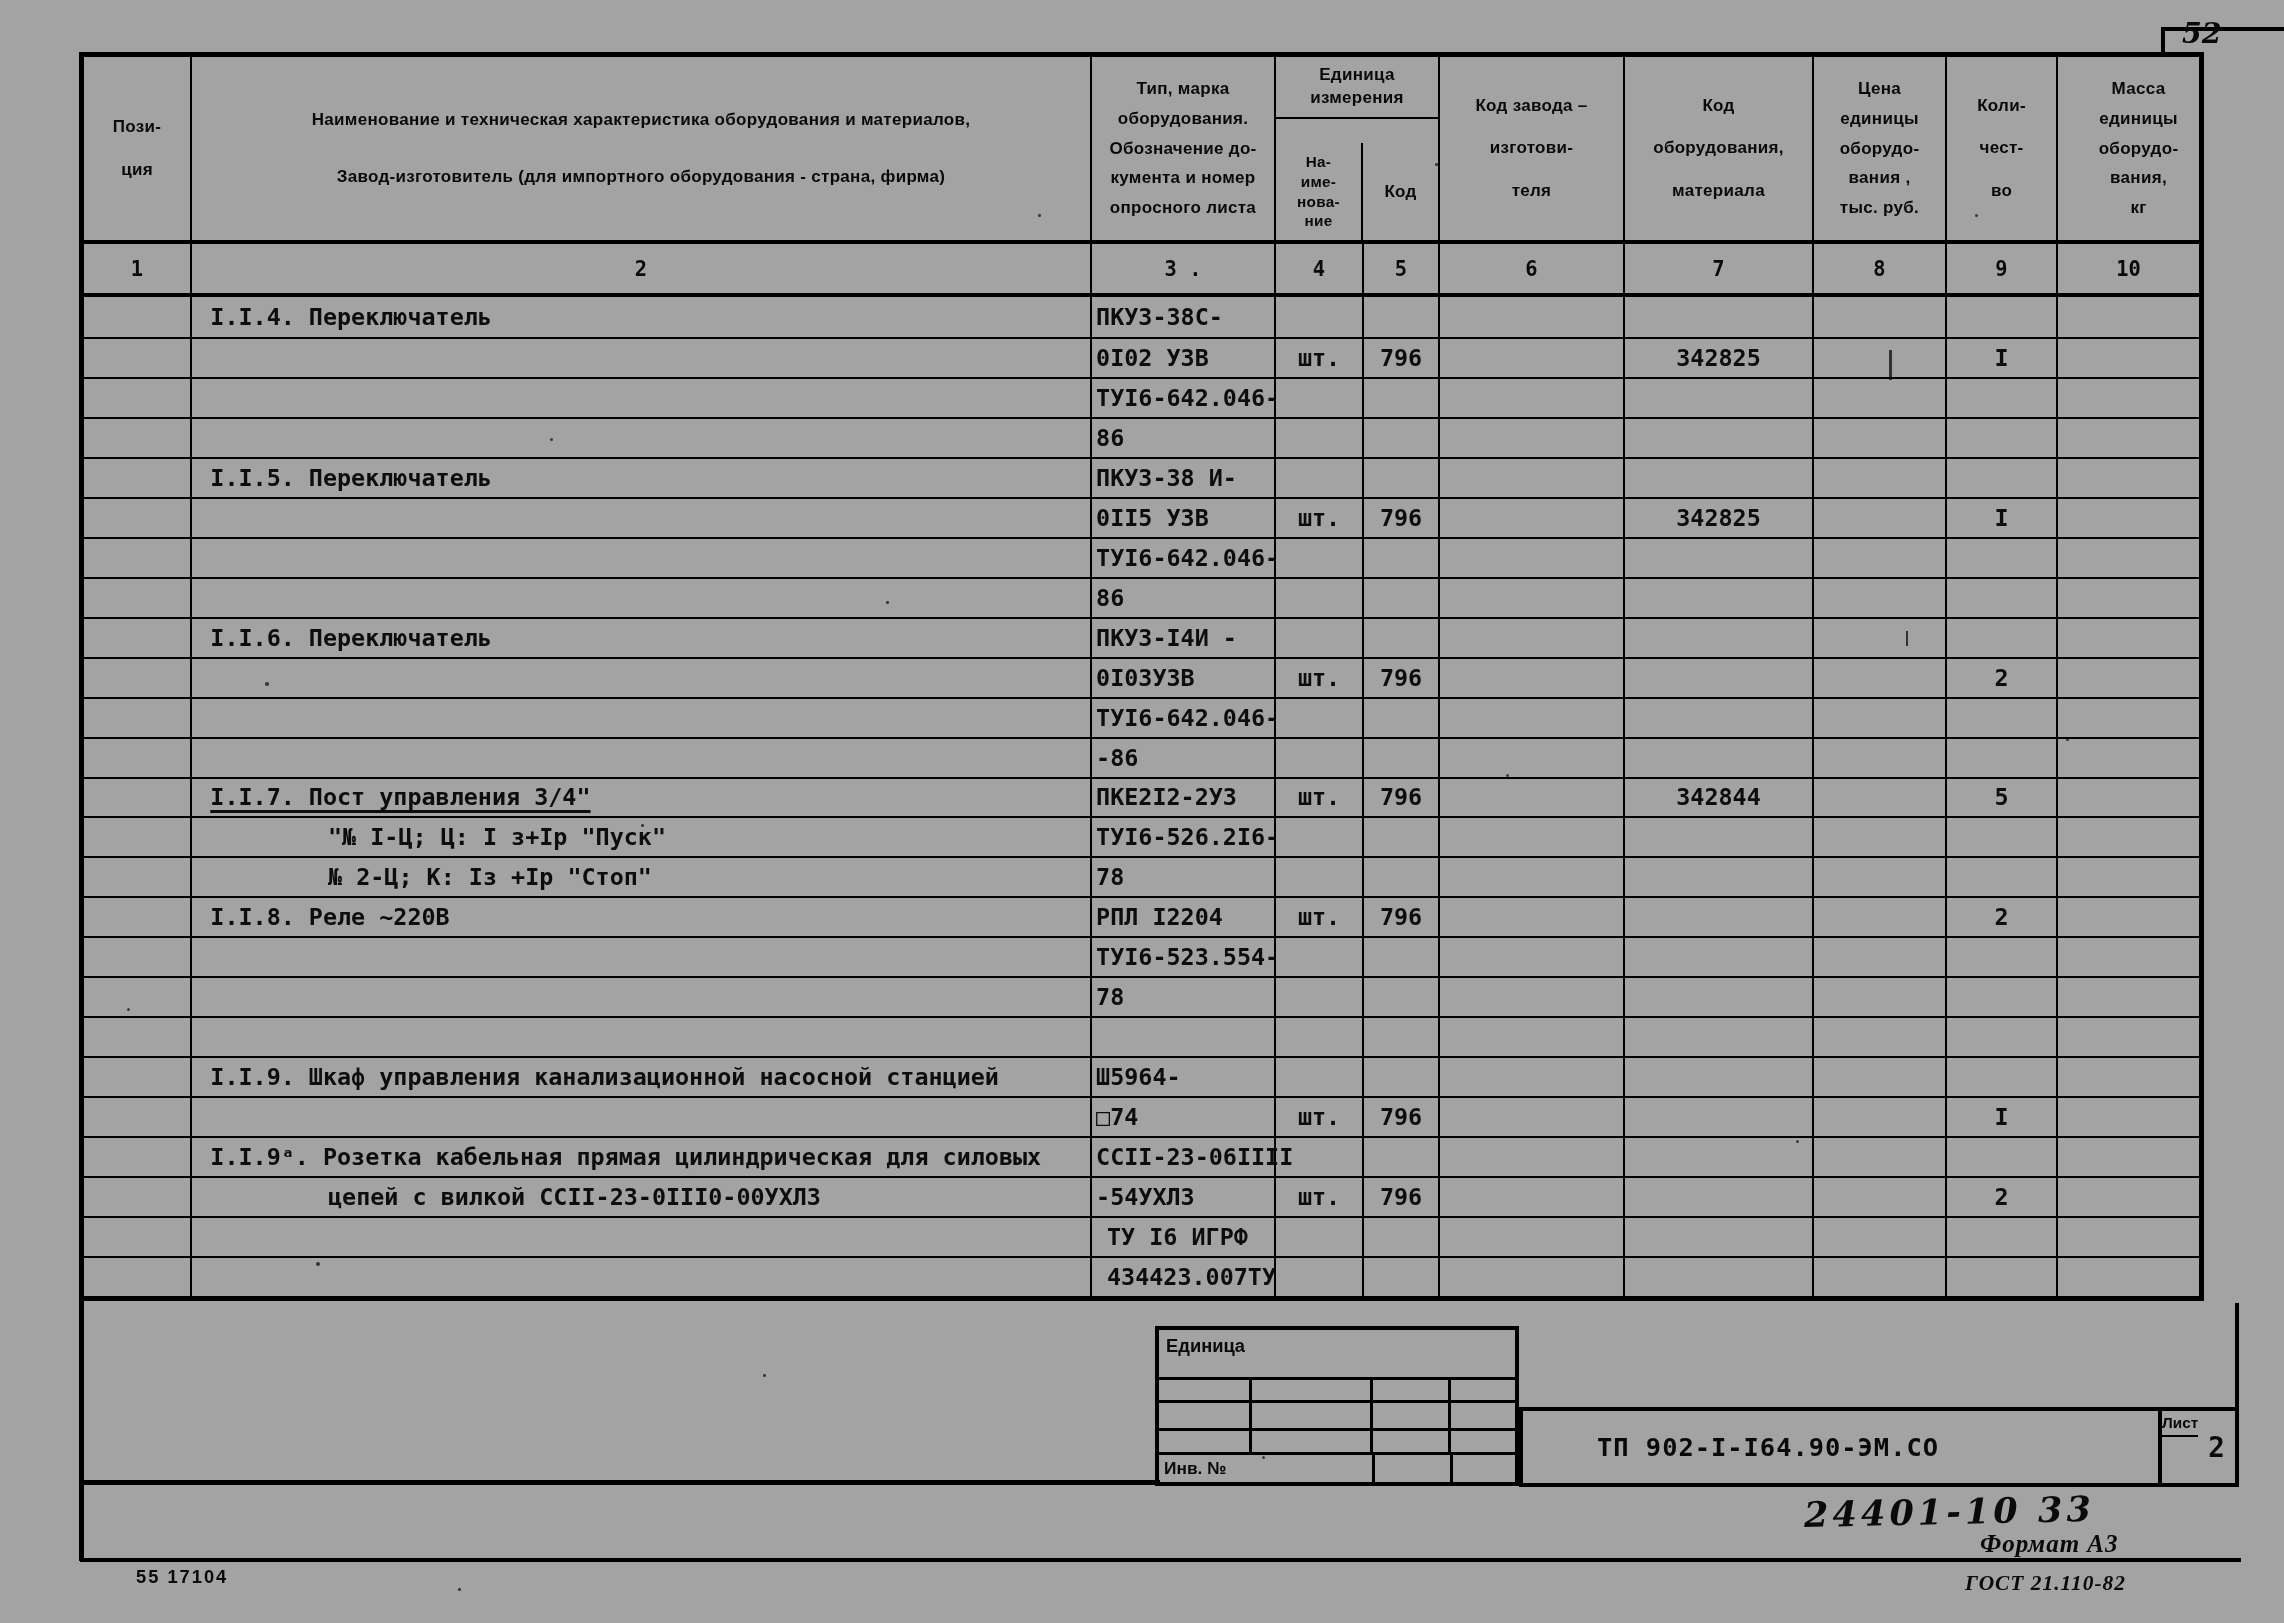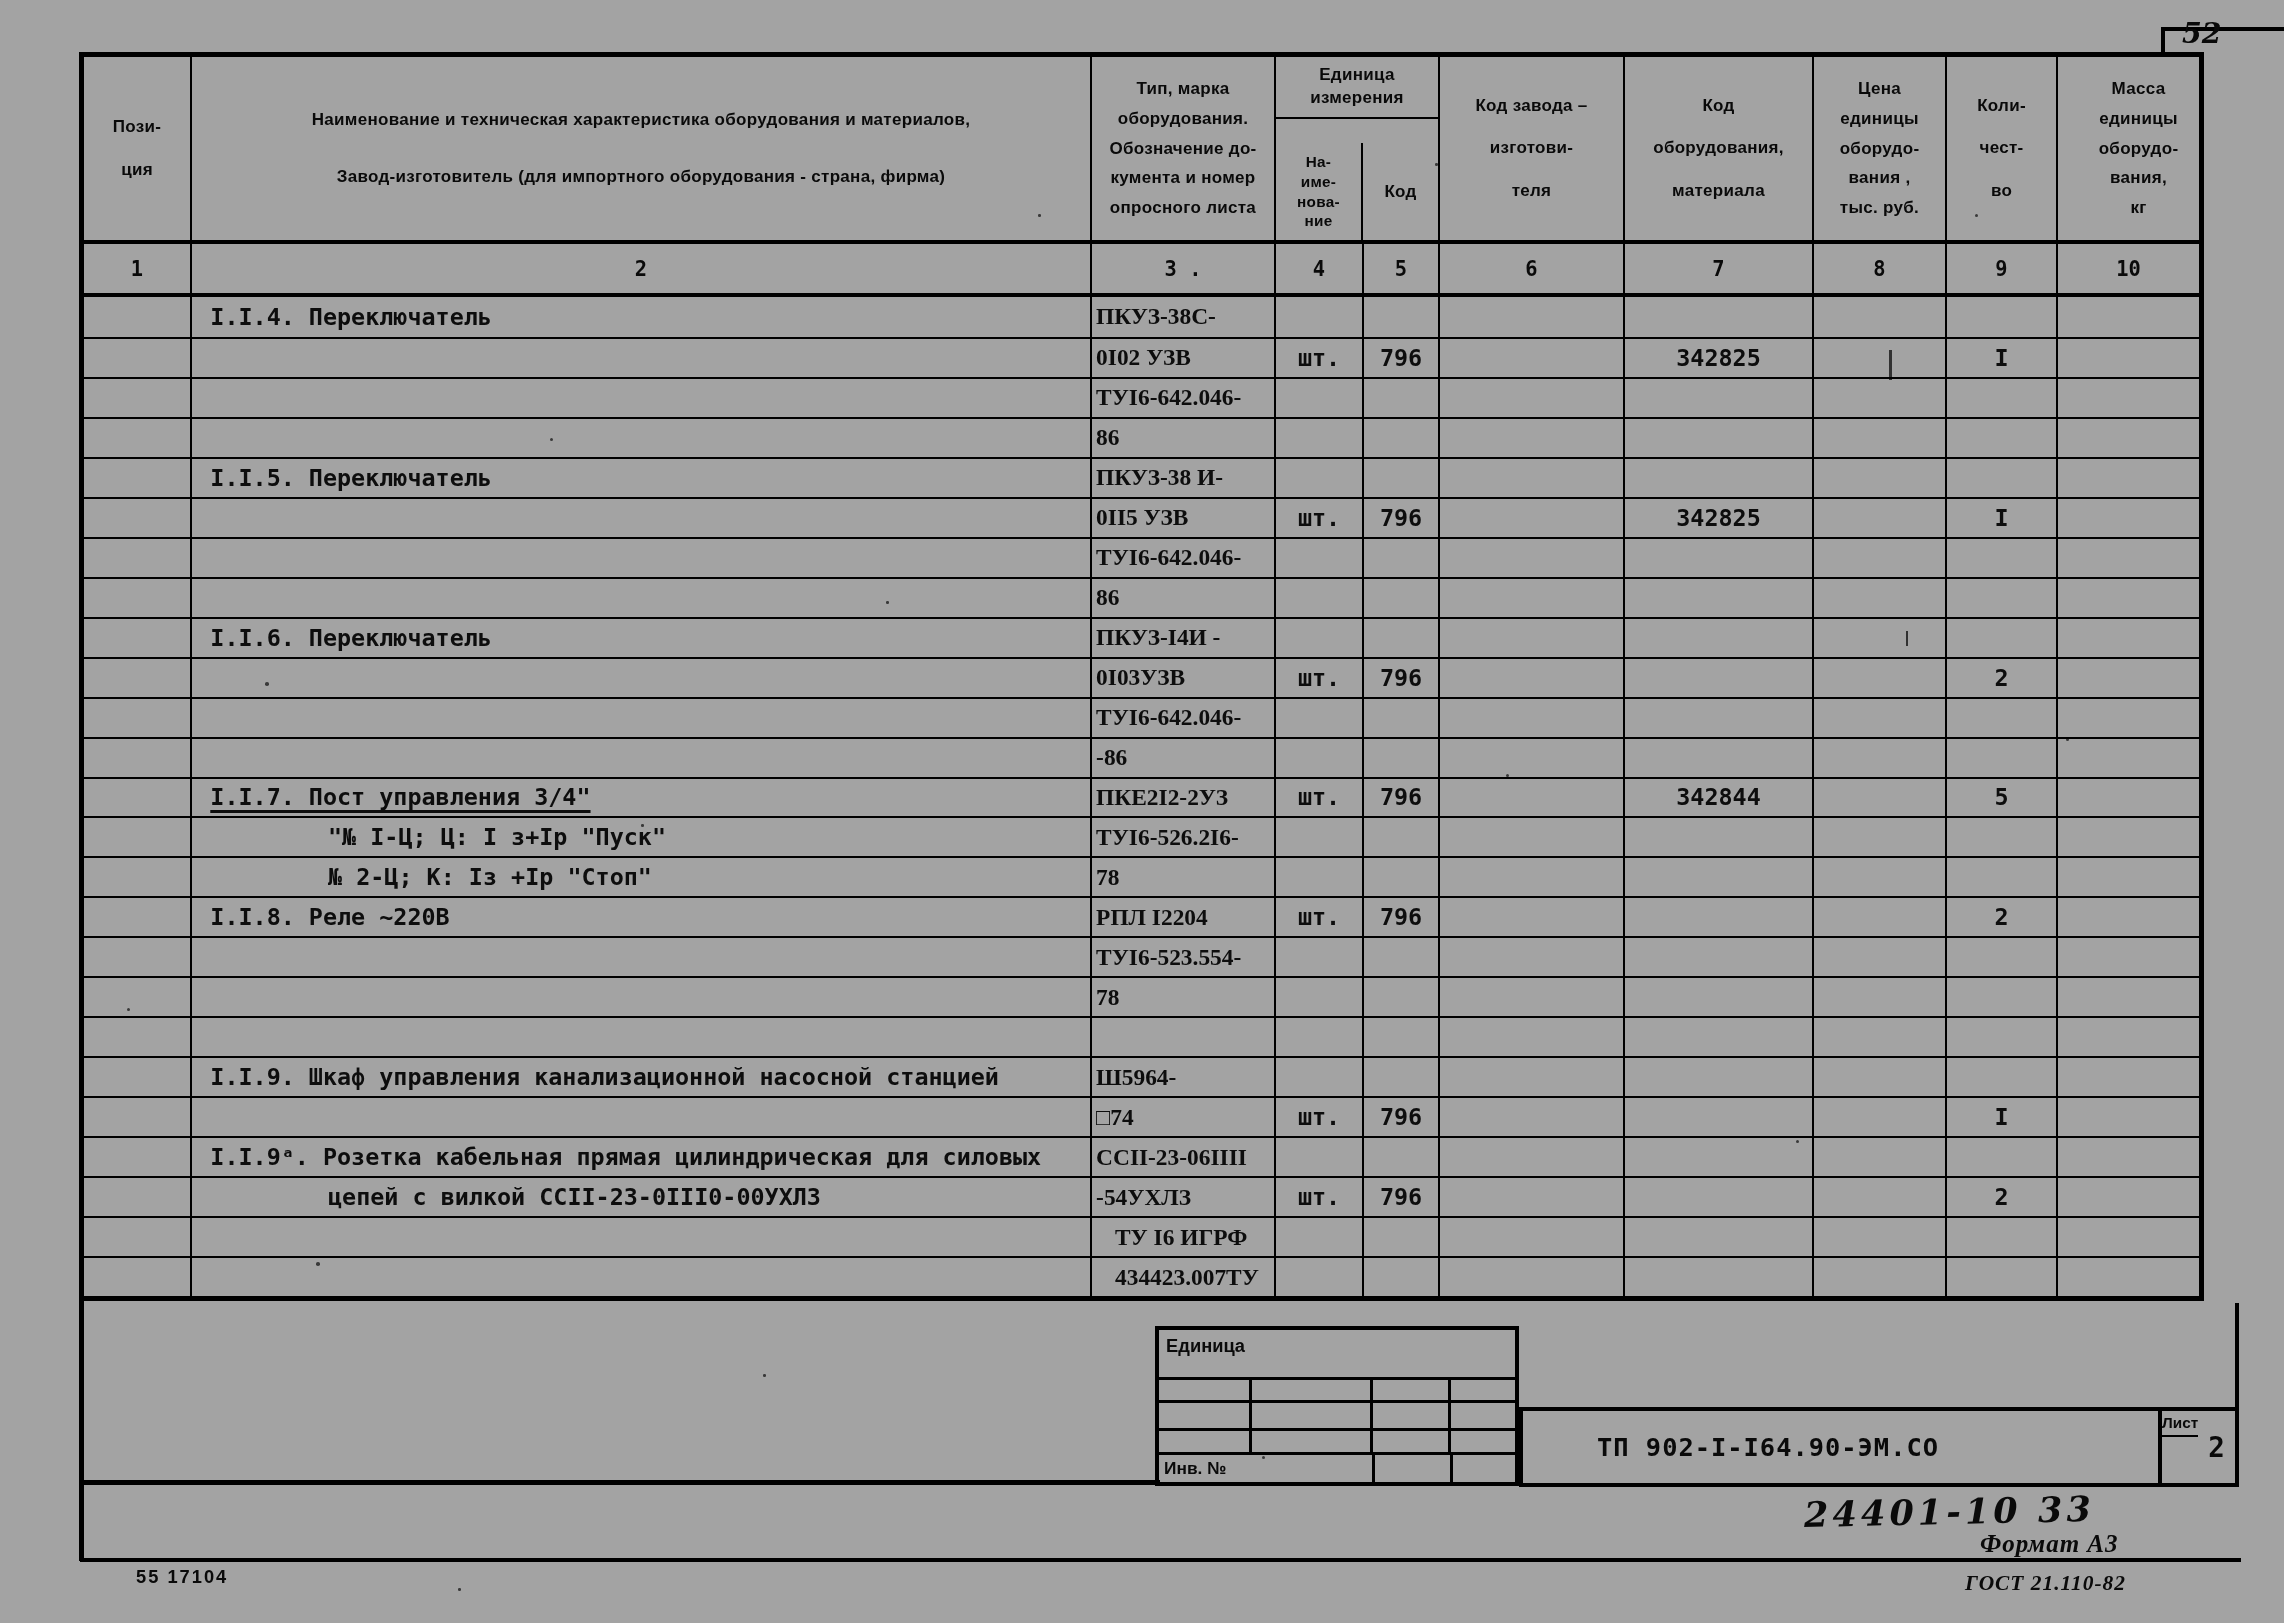--- a/index.html
+++ b/index.html
@@ -55,7 +55,7 @@
   .cell.r0{border-top:none;}
   .cell.clast{border-right:none;}
   .cell.cc1{justify-content:flex-start; padding-left:18.3px;}
-  .cell.cc2{justify-content:flex-start; padding-left:4.1px;font-family:Liberation Serif, serif;}
+  .cell.cc2{justify-content:flex-start; padding-left:4.1px;}
   .cell.indent{padding-left:136px;}
   .cell.uline{text-decoration:underline; text-decoration-thickness:2.5px; text-underline-offset:5.1px;}
   .cell.pad2{padding-left:23px;}

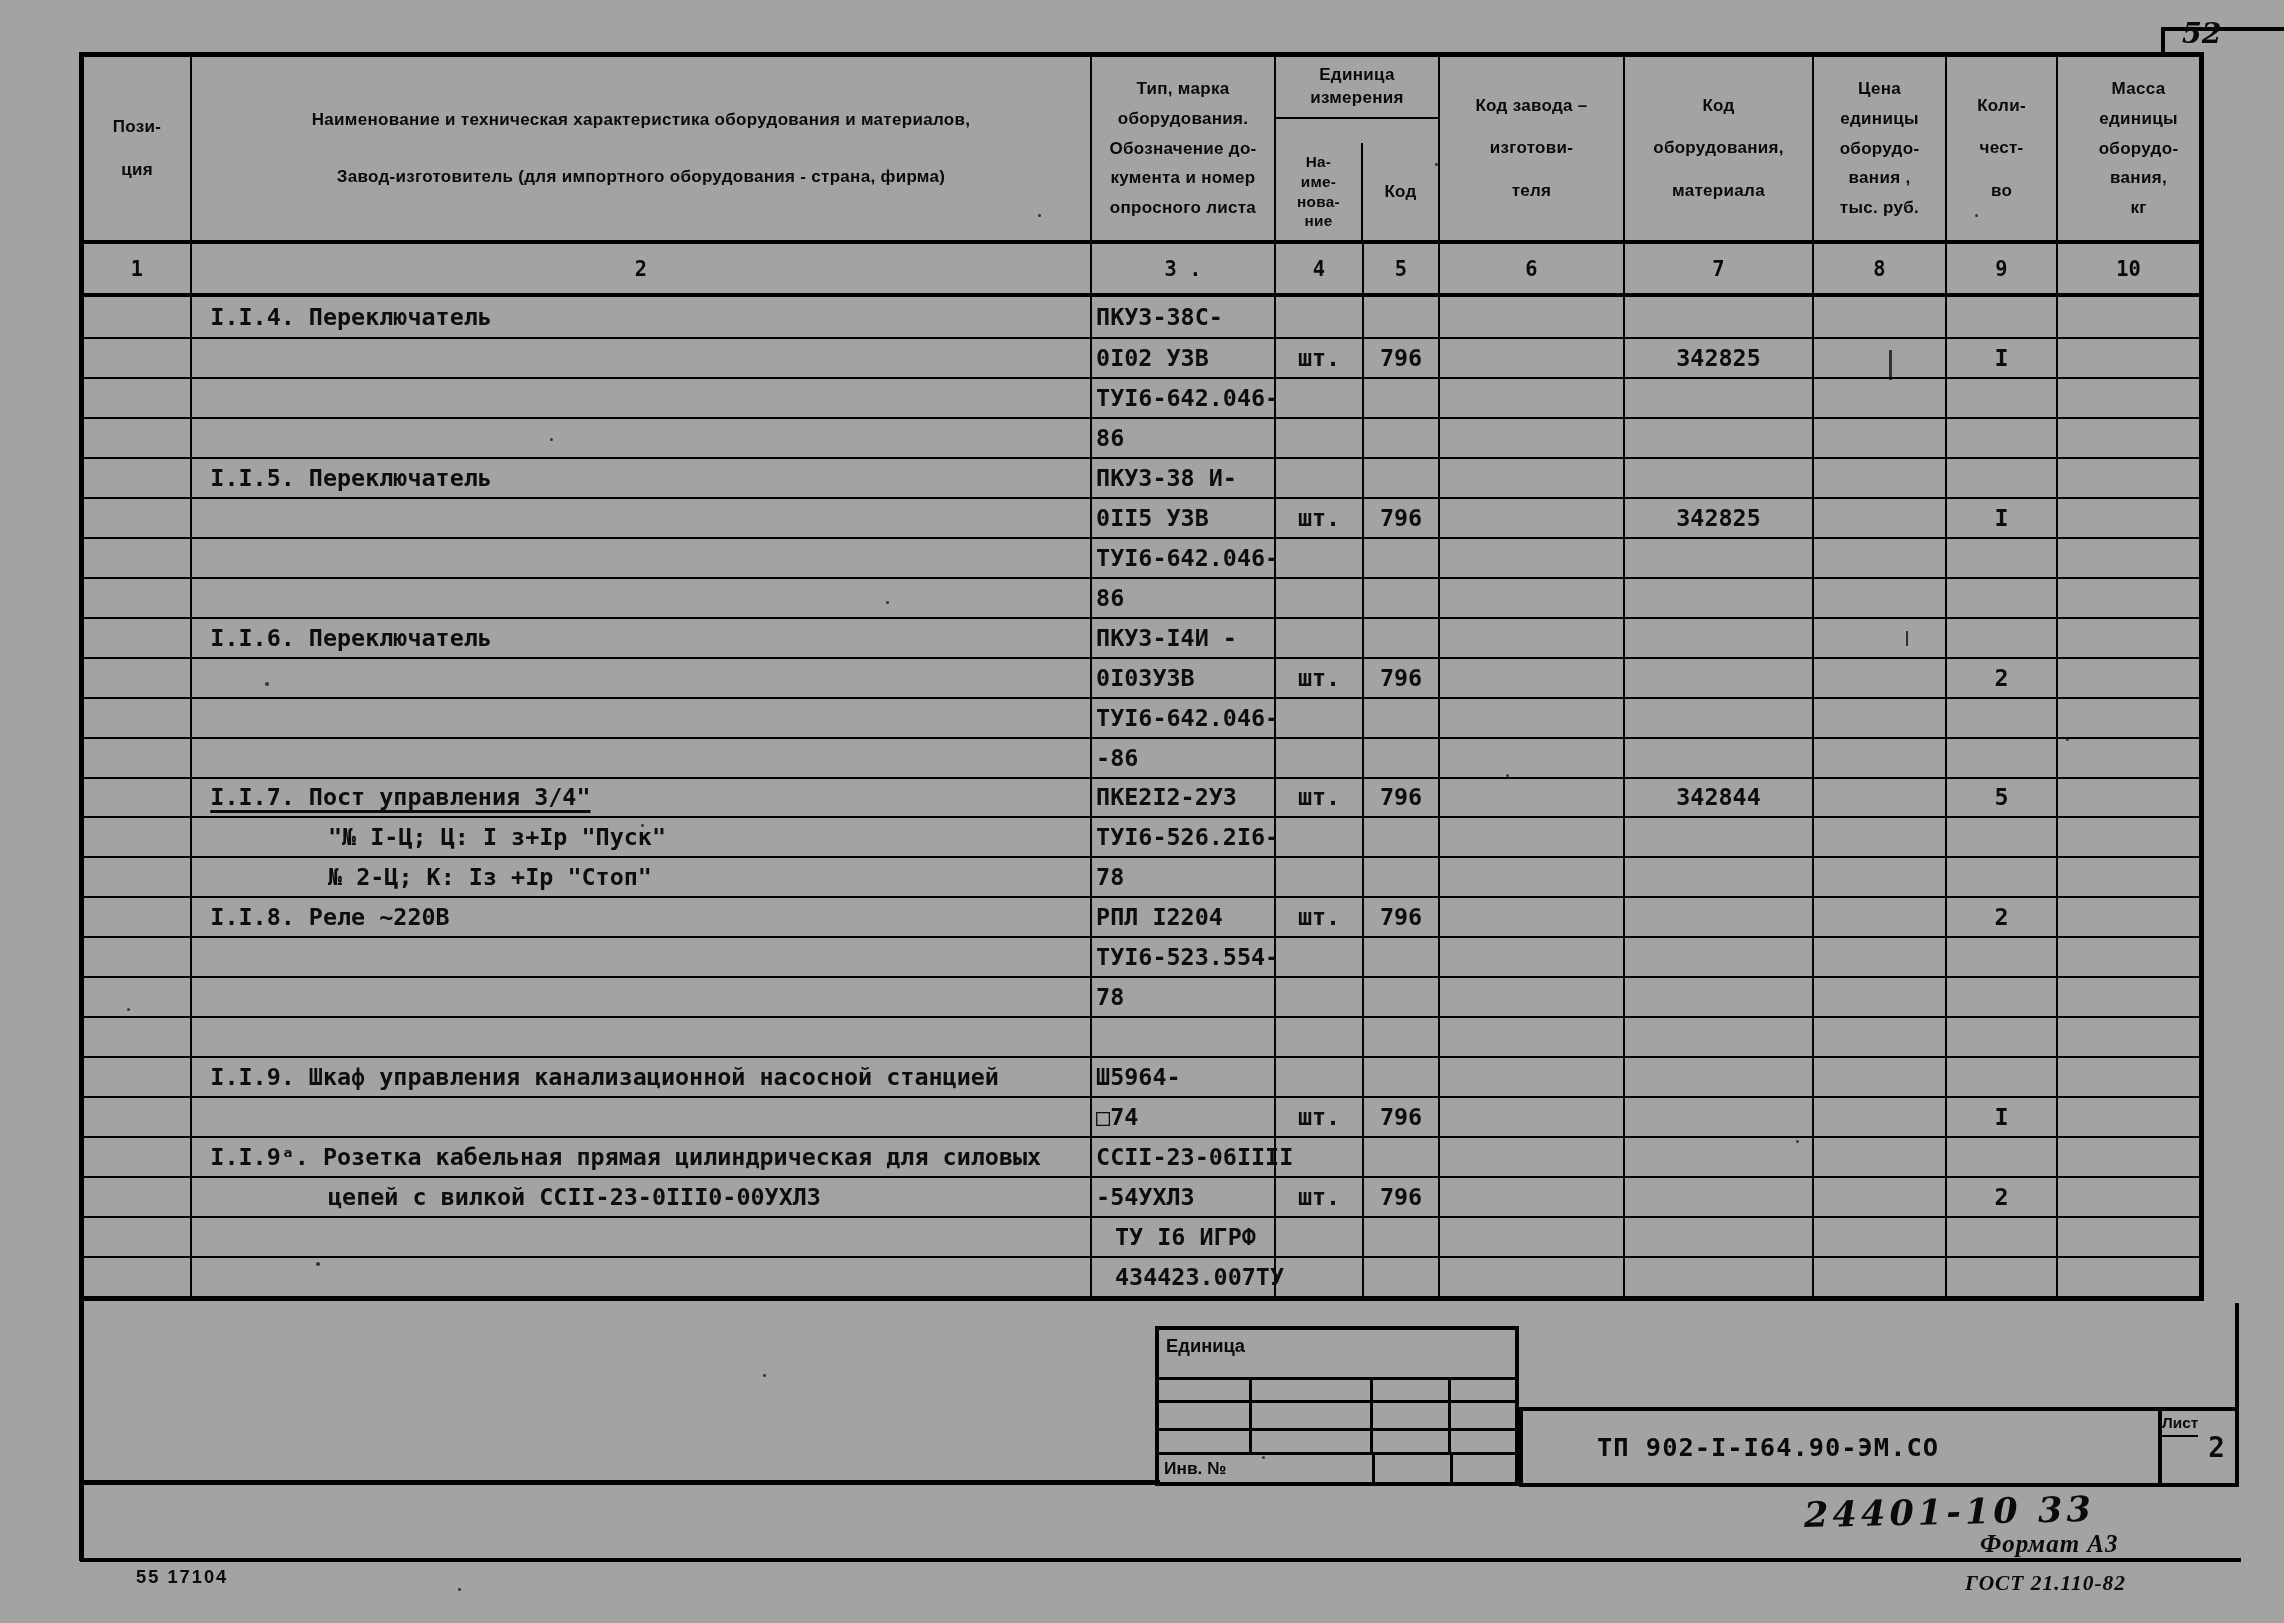--- a/index.html
+++ b/index.html
@@ -58,7 +58,7 @@
   .cell.cc2{justify-content:flex-start; padding-left:4.1px;}
   .cell.indent{padding-left:136px;}
   .cell.uline{text-decoration:underline; text-decoration-thickness:2.5px; text-underline-offset:5.1px;}
-  .cell.pad2{padding-left:23px;}
+  .cell.pad2{padding-left:15px;}
   
   .vline-left{position:absolute; left:79px; top:1301px; width:4.6px; height:260px; background:#000;}
   .hline-mid{position:absolute; left:79px; top:1480px; width:1081px; height:4.6px; background:#000;}

